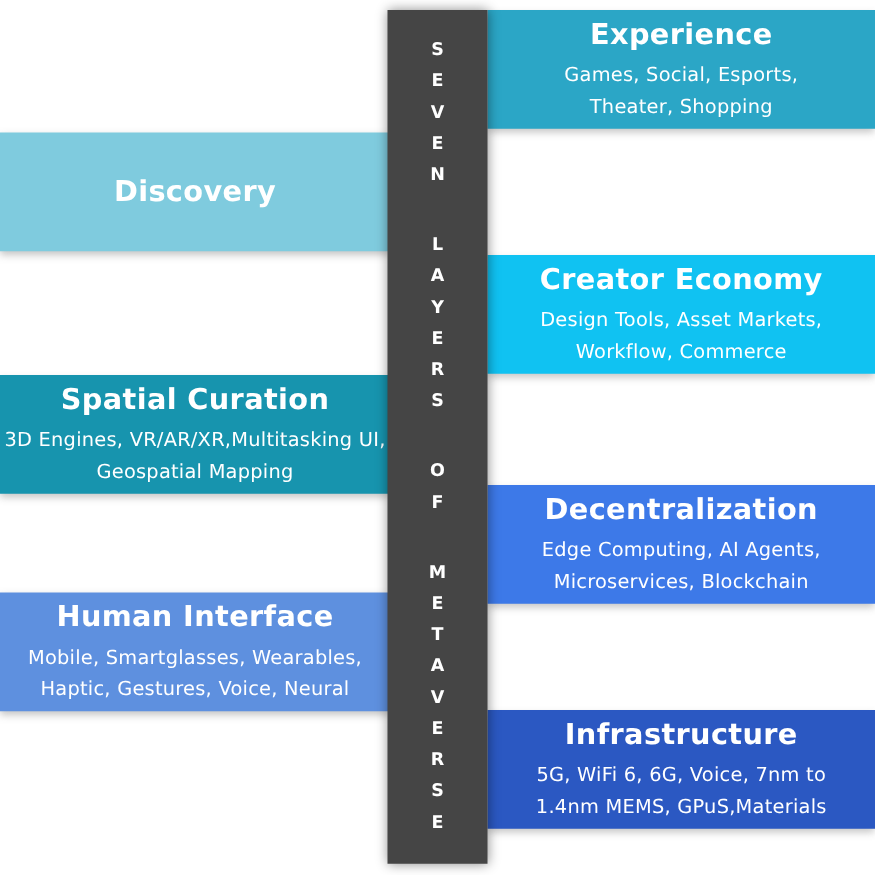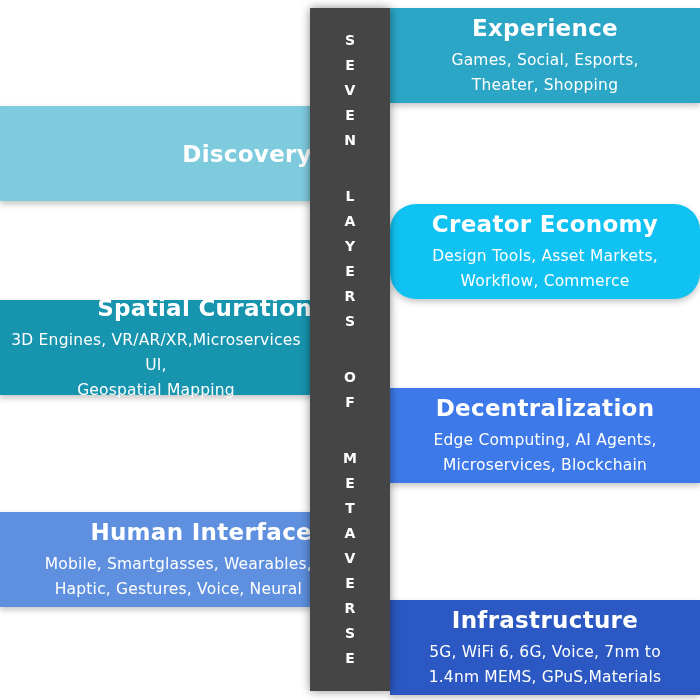--- a/index.html
+++ b/index.html
@@ -15,7 +15,7 @@
     box-shadow:0 3px 6px rgba(90,90,90,0.35);
     z-index:1;
   }
-  .band.left{left:0;width:312px;align-items:flex-end;}
+  .band.left{left:0;width:312px;}
   .band.right{left:390px;width:310px;}
   .band-title{
     font-size:23px;font-weight:700;line-height:30px;letter-spacing:0.3px;

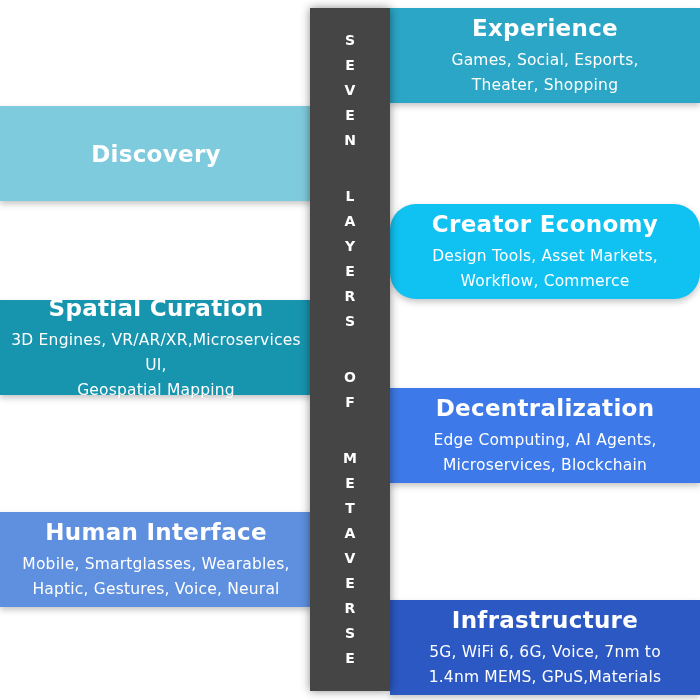--- a/index.html
+++ b/index.html
@@ -38,7 +38,7 @@
     word-break:break-all;text-align:center;
   }
 
-  .top0{top:8px;}   .top1{top:106px;} .top2{top:204px;border-radius:26px;} .top3{top:300px;}
+  .top0{top:8px;}   .top1{top:106px;} .top2{top:204px;} .top3{top:300px;}
   .top4{top:388px;} .top5{top:512px;} .top6{top:600px;}
 </style>
 </head>

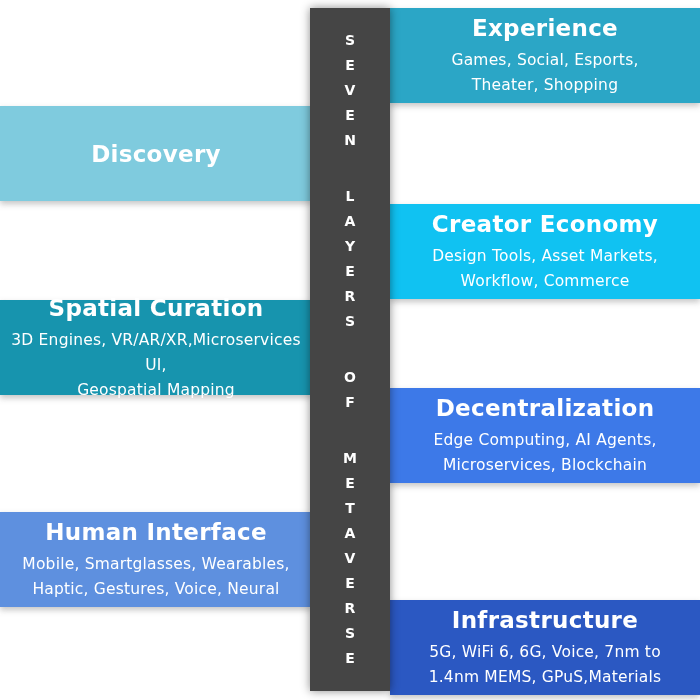--- a/index.html
+++ b/index.html
@@ -64,7 +64,7 @@
 
   <div class="band left top3" style="background-color: rgb(23, 148, 174);">
     <div class="band-title">Spatial Curation</div>
-    <div class="band-items">3D Engines, VR/AR/XR,Microservices UI,
+    <div class="band-items">3D Engines, VR/AR/XR,Multitasking UI,
 Geospatial Mapping</div>
   </div>
 

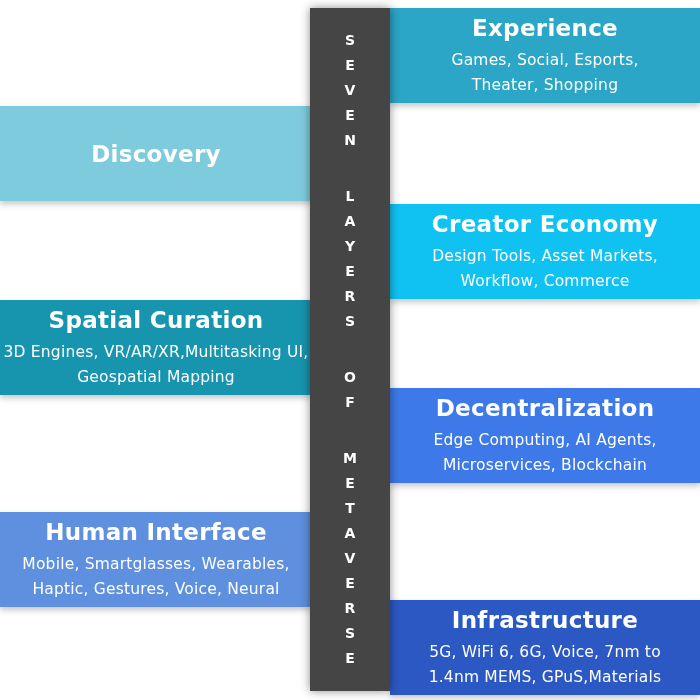--- a/index.html
+++ b/index.html
@@ -39,7 +39,7 @@
   }
 
   .top0{top:8px;}   .top1{top:106px;} .top2{top:204px;} .top3{top:300px;}
-  .top4{top:388px;} .top5{top:512px;} .top6{top:600px;}
+  .top4{top:388px;} .top5{top:474px;} .top6{top:600px;}
 </style>
 </head>
 <body>

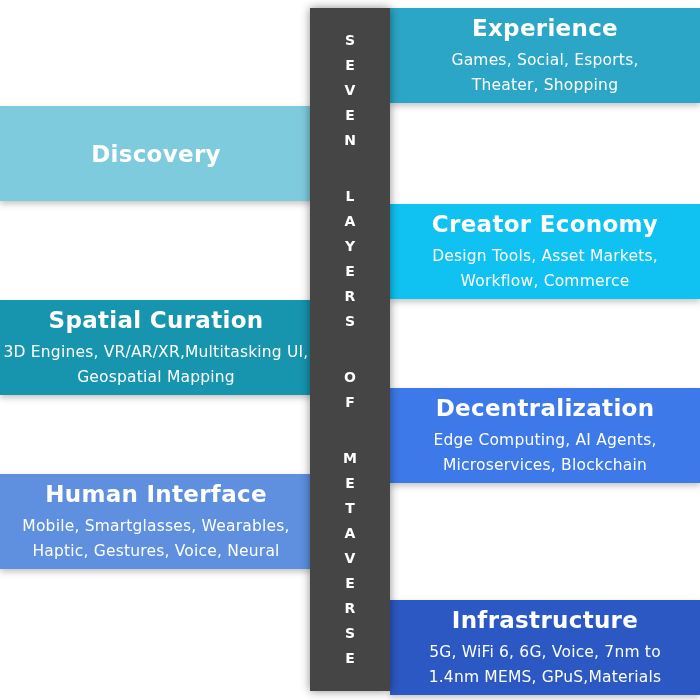--- a/index.html
+++ b/index.html
@@ -39,7 +39,7 @@
   }
 
   .top0{top:8px;}   .top1{top:106px;} .top2{top:204px;} .top3{top:300px;}
-  .top4{top:388px;} .top5{top:474px;} .top6{top:600px;}
+  .top4{top:388px;} .top5{top:474px;} .top6{top:568px;}
 </style>
 </head>
 <body>

